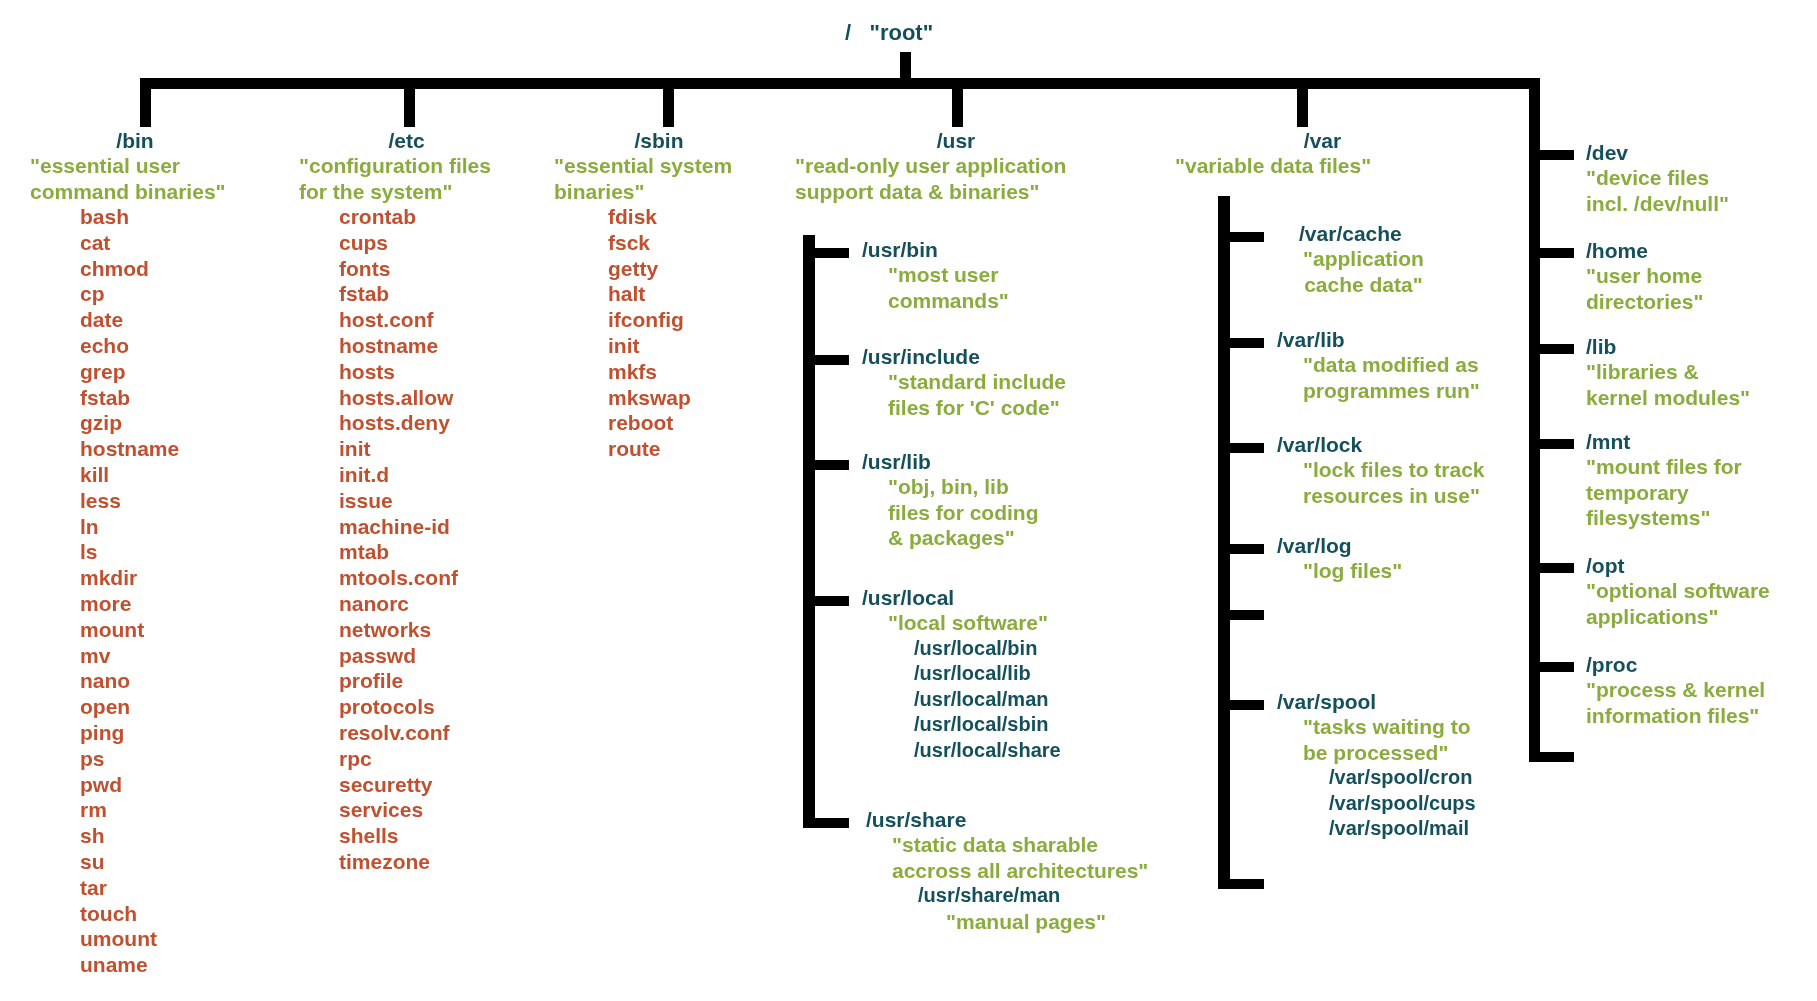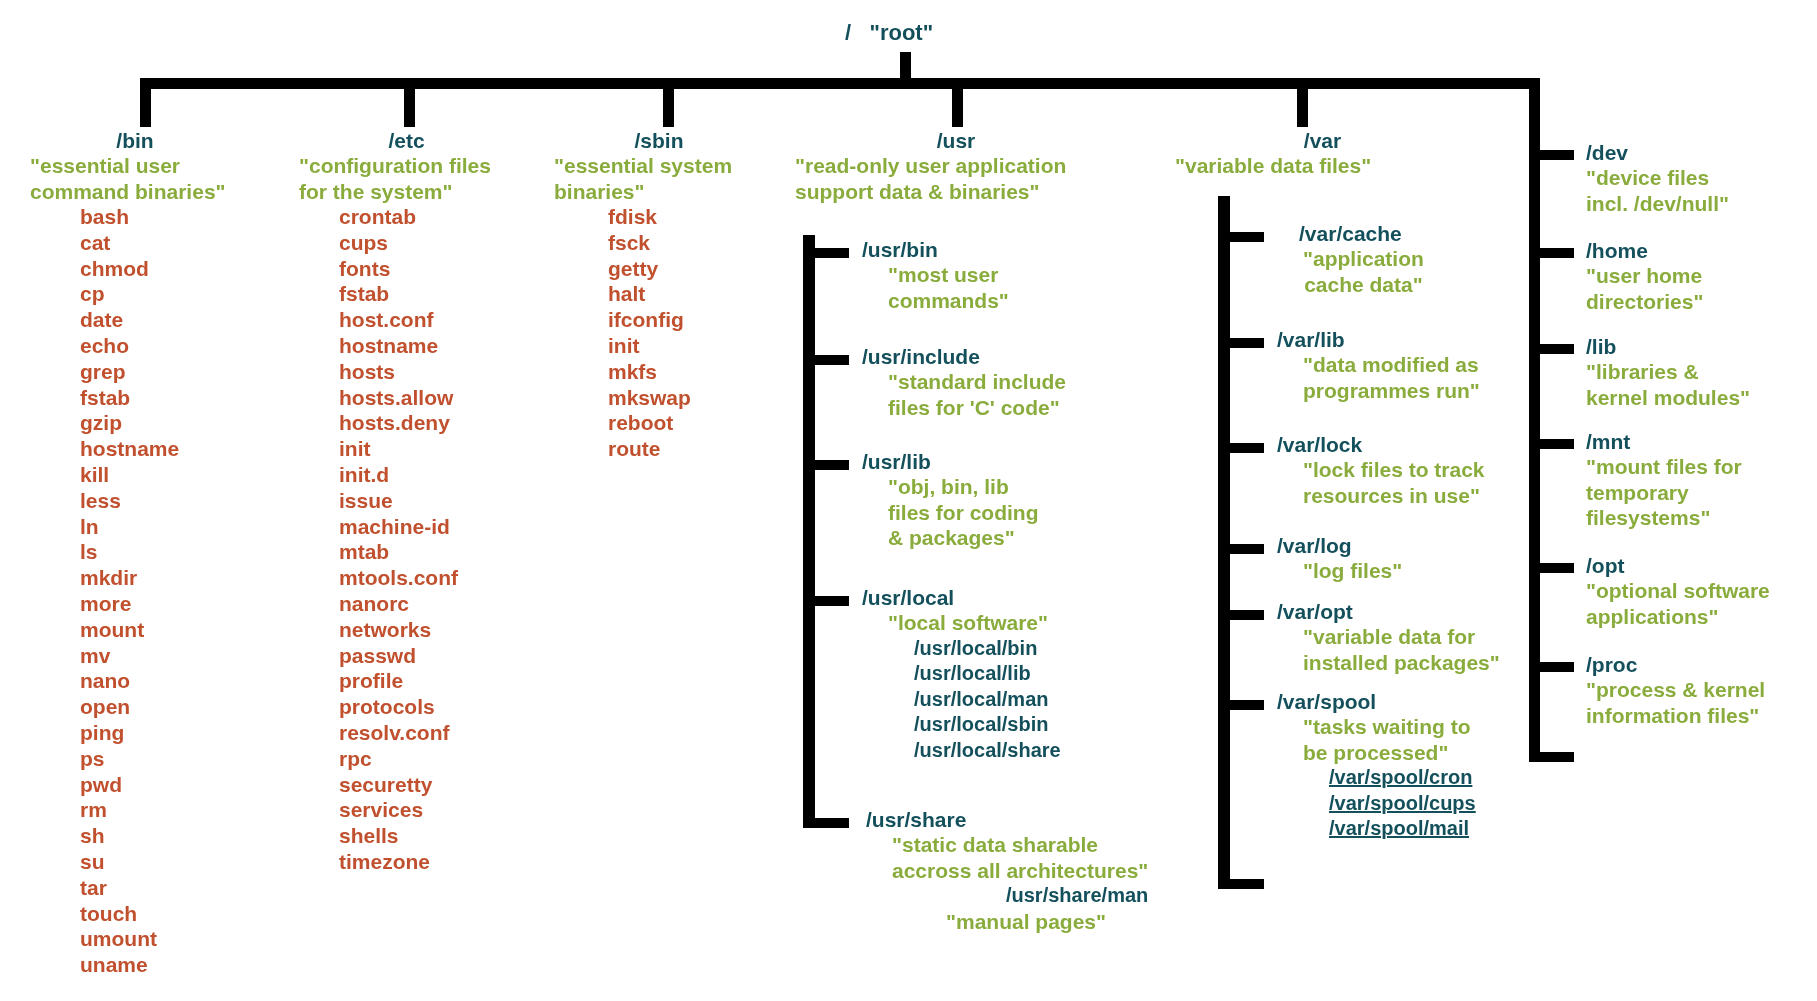--- a/index.html
+++ b/index.html
@@ -273,13 +273,6 @@
     </div>
   </div>
 
-  <div class="node" style="left:1277px;top:599px;">
-    <div class="dir">/var/opt</div>
-    <div class="desc" style="padding-left:26px;">
-      <div>"variable data for</div>
-      <div>installed packages"</div>
-    </div>
-  </div>
 
   <div class="node" style="left:1277px;top:689px;">
     <div class="dir">/var/spool</div>

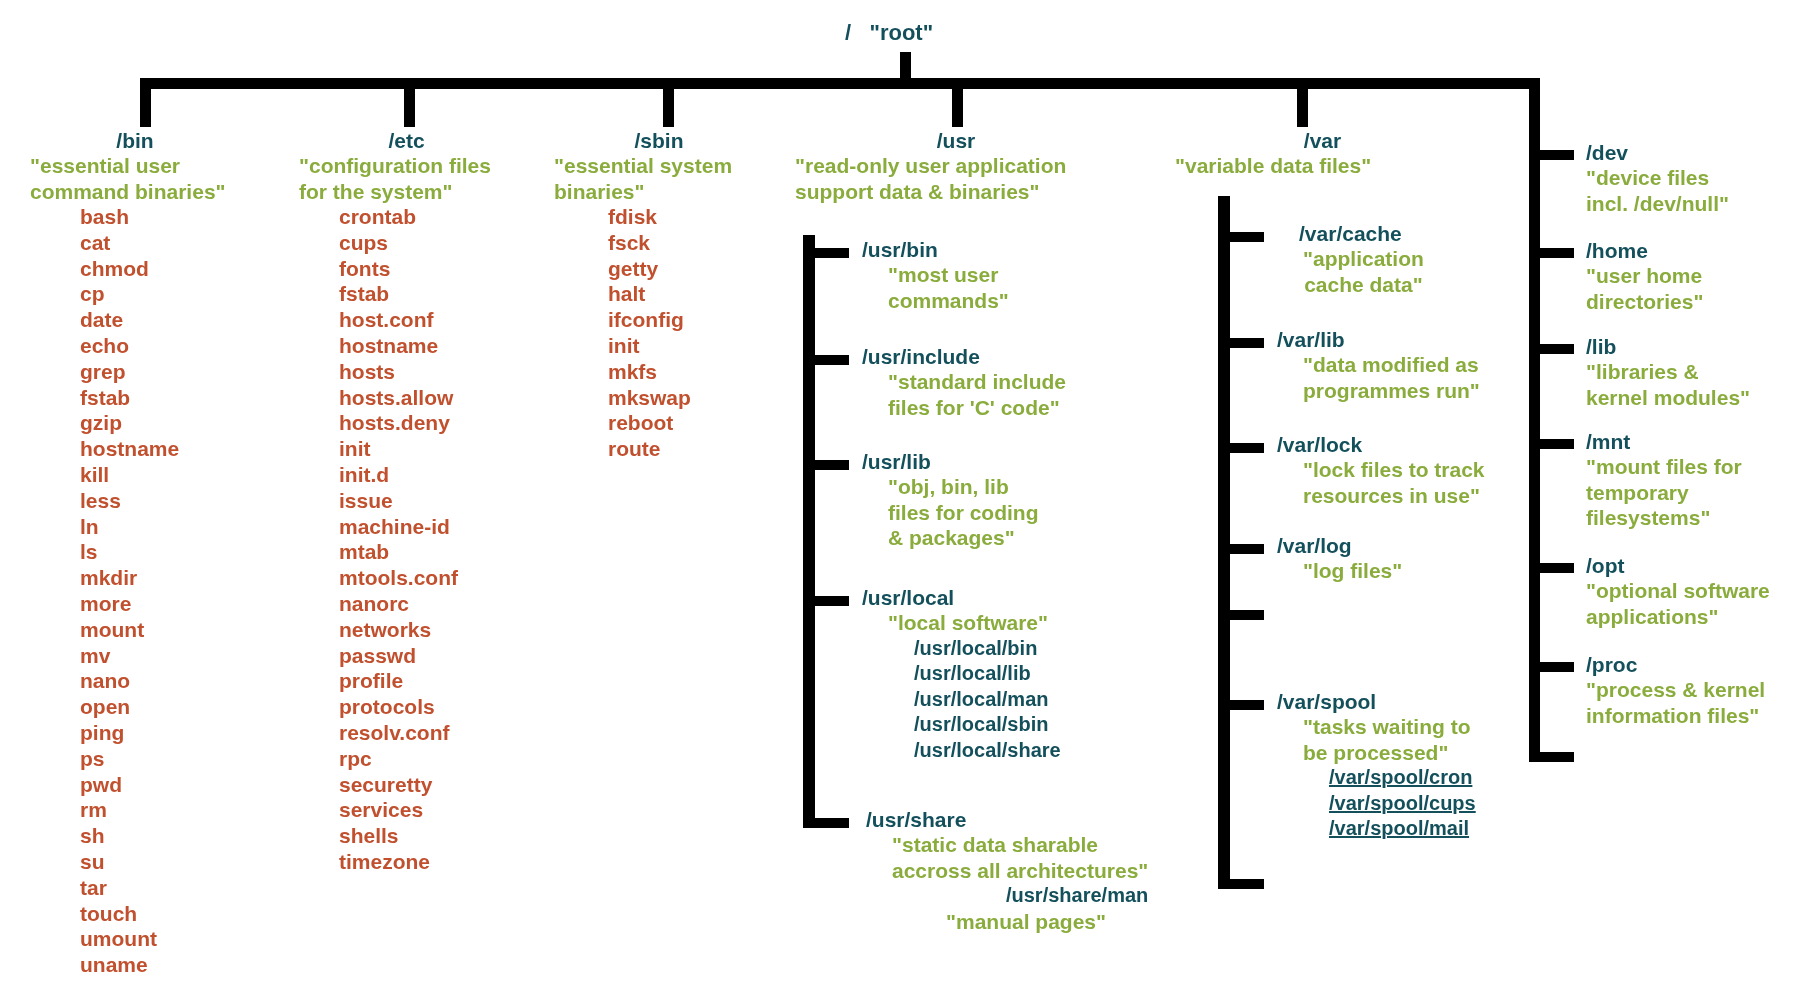--- a/index.html
+++ b/index.html
@@ -280,7 +280,7 @@
       <div>"tasks waiting to</div>
       <div>be processed"</div>
     </div>
-    <div class="sub" style="padding-left:52px;text-decoration:underline;">
+    <div class="sub" style="padding-left:52px;">
       <div>/var/spool/cron</div>
       <div>/var/spool/cups</div>
       <div>/var/spool/mail</div>

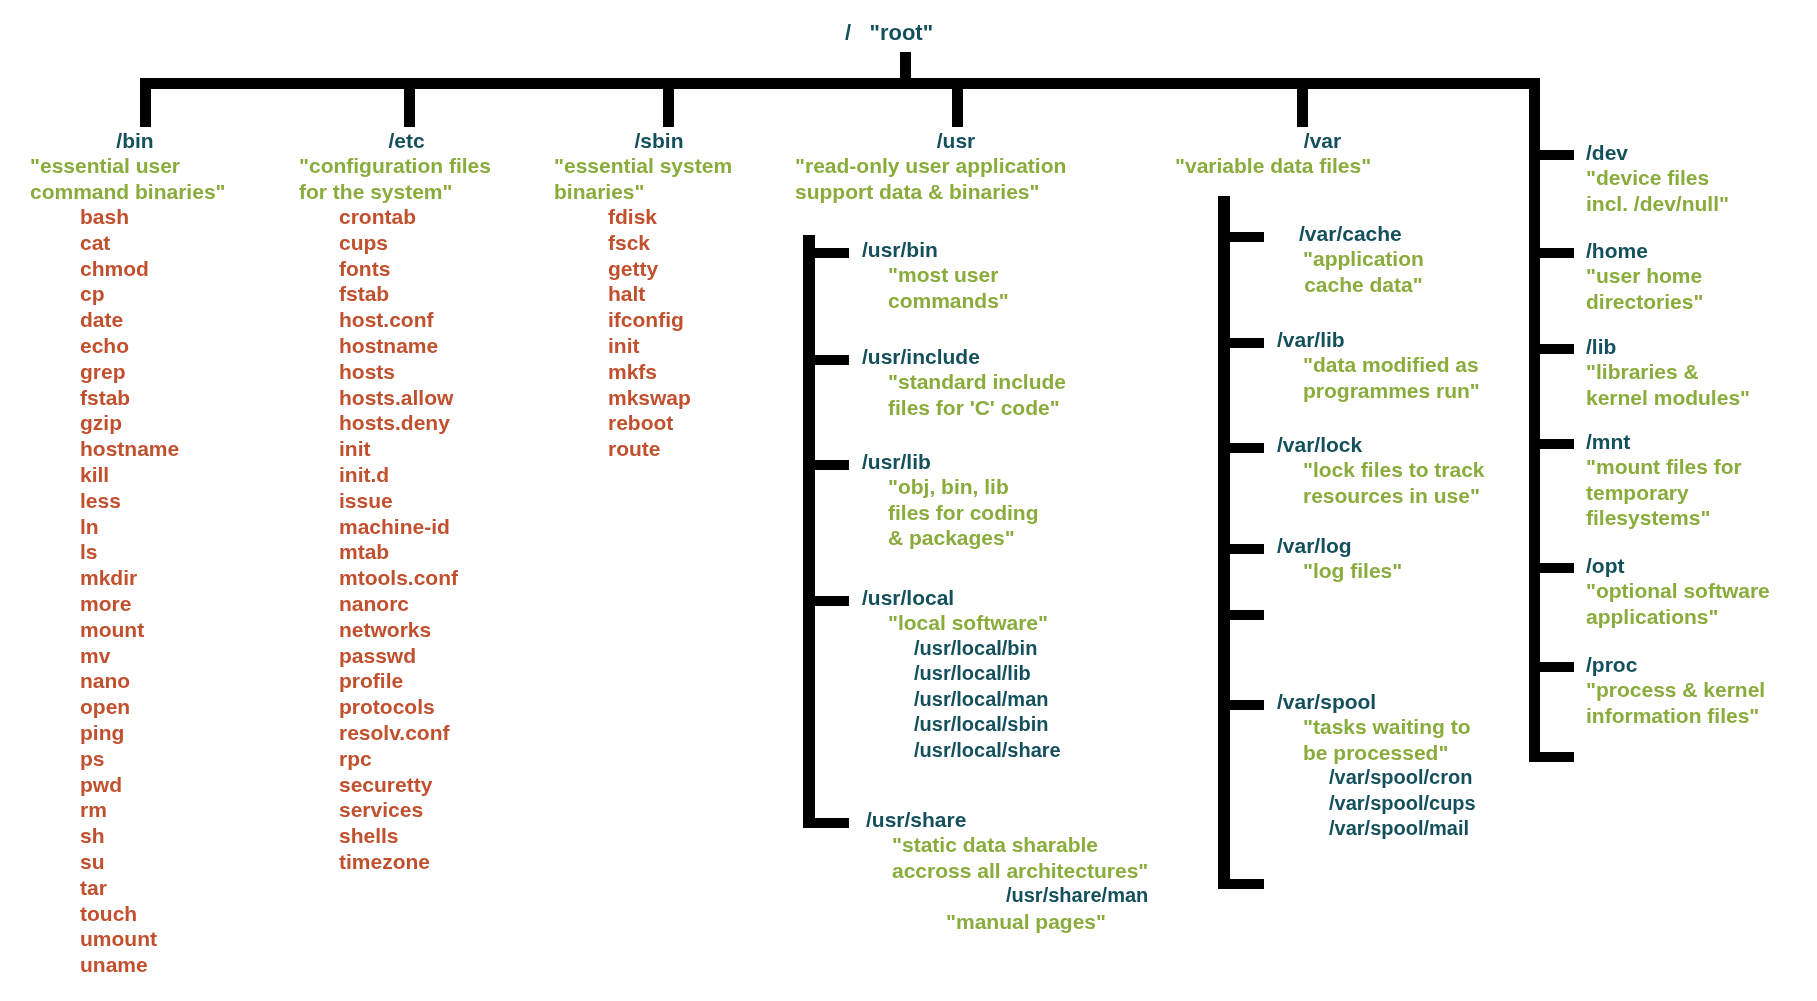--- a/index.html
+++ b/index.html
@@ -227,7 +227,7 @@
       <div>"static data sharable</div>
       <div>accross all architectures"</div>
     </div>
-    <div class="sub" style="padding-left:52px;text-align:right;">
+    <div class="sub" style="padding-left:52px;">
       <div>/usr/share/man</div>
     </div>
     <div class="desc" style="padding-left:80px;">

